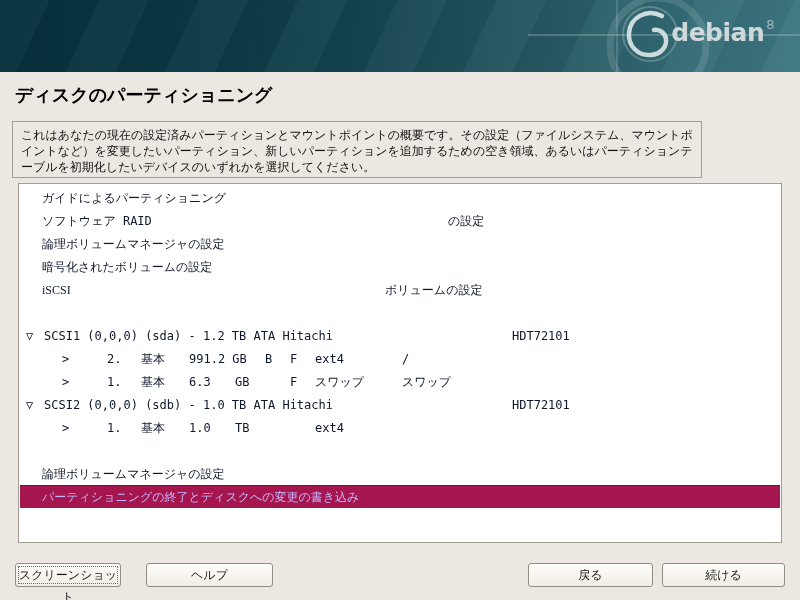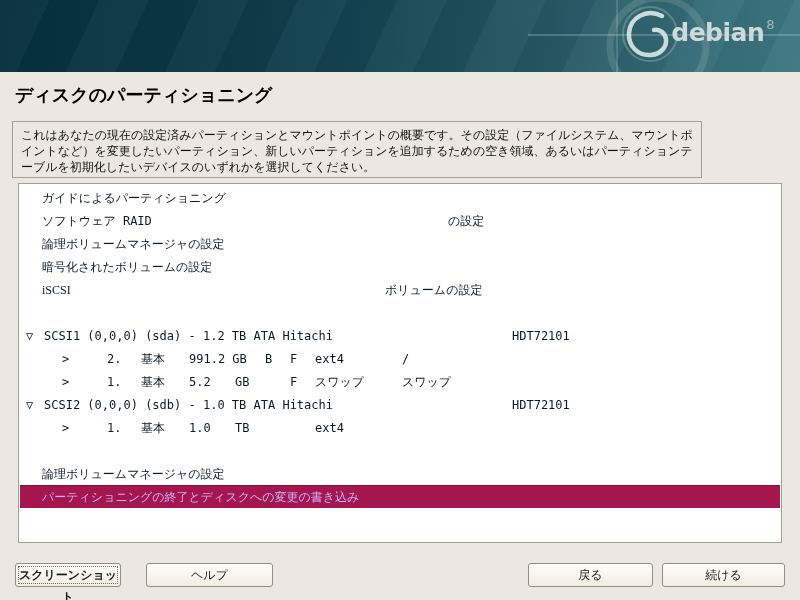--- a/index.html
+++ b/index.html
@@ -120,7 +120,7 @@
       <span style="left: 42px;">&gt;</span>
       <span style="left: 87px;">1.</span>
       <span style="left: 121px;">基本</span>
-      <span style="left: 169px;">5.2</span>
+      <span style="left: 169px;">6.3</span>
       <span style="left: 215px;">GB</span>
       <span style="left: 270px;">F</span>
       <span style="left: 295px;">スワップ</span>

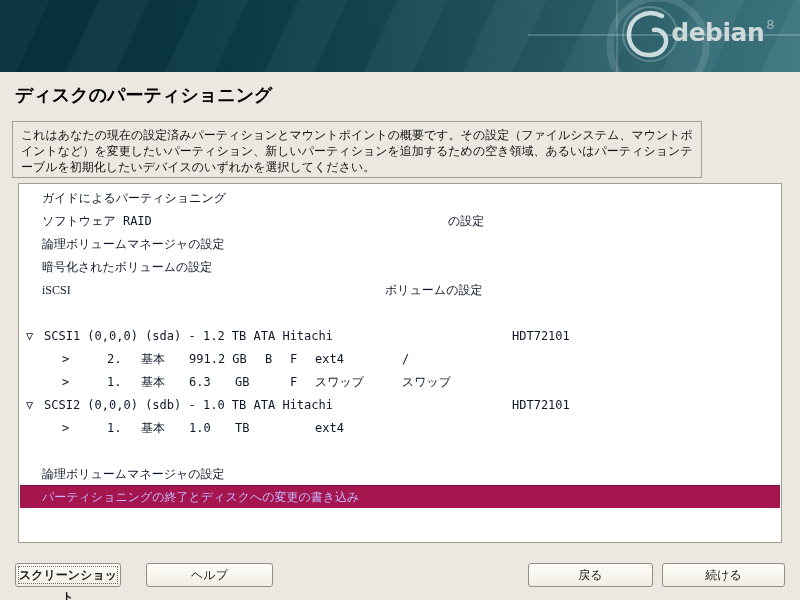--- a/index.html
+++ b/index.html
@@ -59,7 +59,7 @@
     padding:0;
   }
   .footer-btn.focused{outline:1px dotted #6f6c62;outline-offset:-4px;}
-  #btn-screenshot{left:15px;width:106px;font-weight:bold;}
+  #btn-screenshot{left:15px;width:106px;}
   #btn-help{left:146px;width:127px;}
   #btn-back{left:528px;width:125px;}
   #btn-continue{left:662px;width:123px;text-align:center;}

